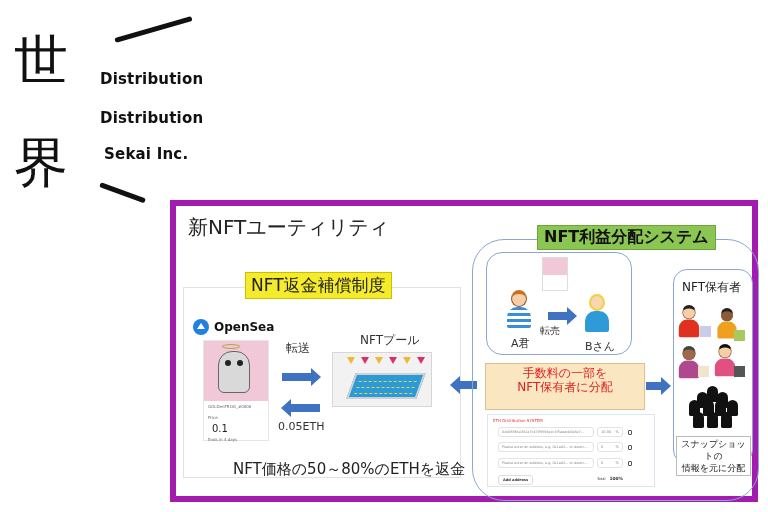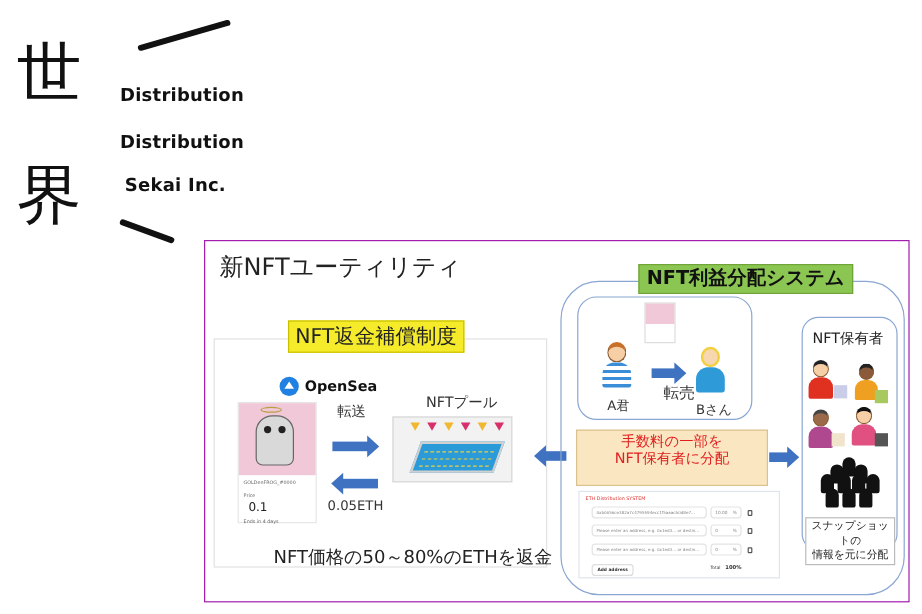--- a/index.html
+++ b/index.html
@@ -19,7 +19,7 @@
   .logo-line.l3 { left: 104px; top: 145px; }
 
   
-  .slide { position: absolute; left: 170px; top: 200px; width: 588px; height: 302px; border: 1px solid #a21caf; background: #fff; }
+  .slide { position: absolute; left: 170px; top: 200px; width: 588px; height: 302px; border: 6px solid #a21caf; background: #fff; }
   .slide-title { position: absolute; left: 12px; top: 8px; font-size: 20px; color: #222; }
 
   

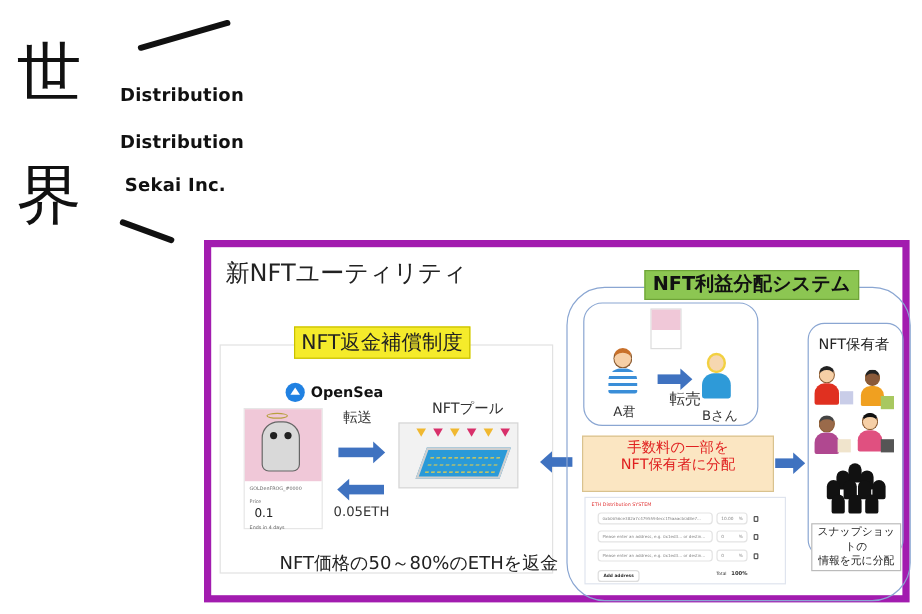--- a/index.html
+++ b/index.html
@@ -25,7 +25,7 @@
   
   .left-panel { position: absolute; left: 7px; top: 81px; width: 278px; height: 191px; border: 1px solid #e2e2e2; }
   .tag-yellow { position: absolute; left: 69px; top: 66px; background: #f5eb2b; border: 1px solid #c9c000; font-size: 17px; padding: 1px 5px; color: #222; white-space: nowrap; }
-  .opensea { position: absolute; left: 17px; top: 113px; display: flex; align-items: center; gap: 5px; margin-left: 45px; }
+  .opensea { position: absolute; left: 17px; top: 113px; display: flex; align-items: center; gap: 5px; }
   .opensea-logo { width: 16px; height: 16px; border-radius: 50%; background: #2081e2; position: relative; }
   .opensea-logo::after { content: ""; position: absolute; left: 4px; top: 4px; width: 0; height: 0; border-left: 4px solid transparent; border-right: 4px solid transparent; border-bottom: 6px solid #fff; }
   .opensea-name { font-weight: bold; font-size: 12px; color: #111; }

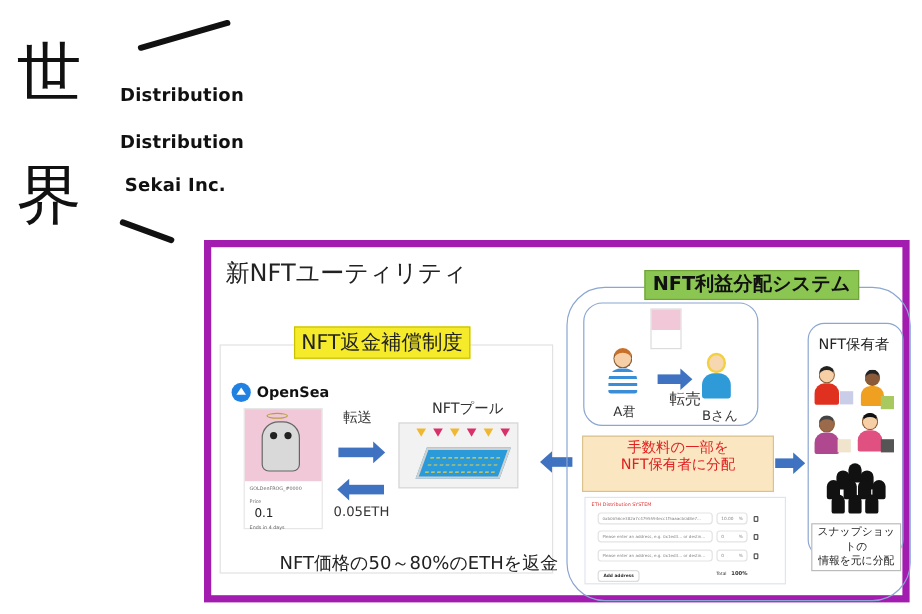--- a/index.html
+++ b/index.html
@@ -153,7 +153,7 @@
   <div class="lbl" style="left:335px; top:130px; font-size:11px;">A君</div>
 
   <div class="arrow arrow-r" style="position:absolute; left:372px; top:106px; width:20px;"></div>
-  <div class="lbl" style="left:382px; top:118px; font-size:13px;">転売</div>
+  <div class="lbl" style="left:364px; top:118px; font-size:10px;">転売</div>
 
   <div class="person" style="left:408px; top:88px;">
     <div class="head" style="background:#f6d7b0; border:2px solid #f2d040;"></div>

